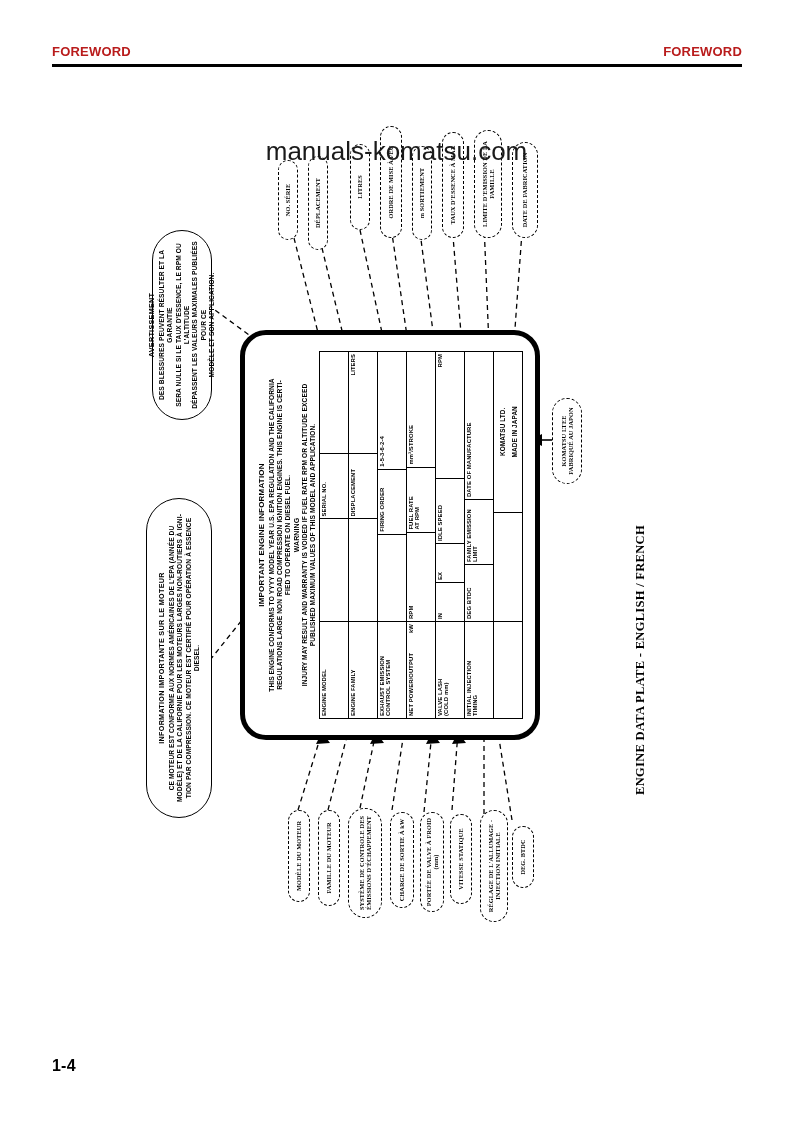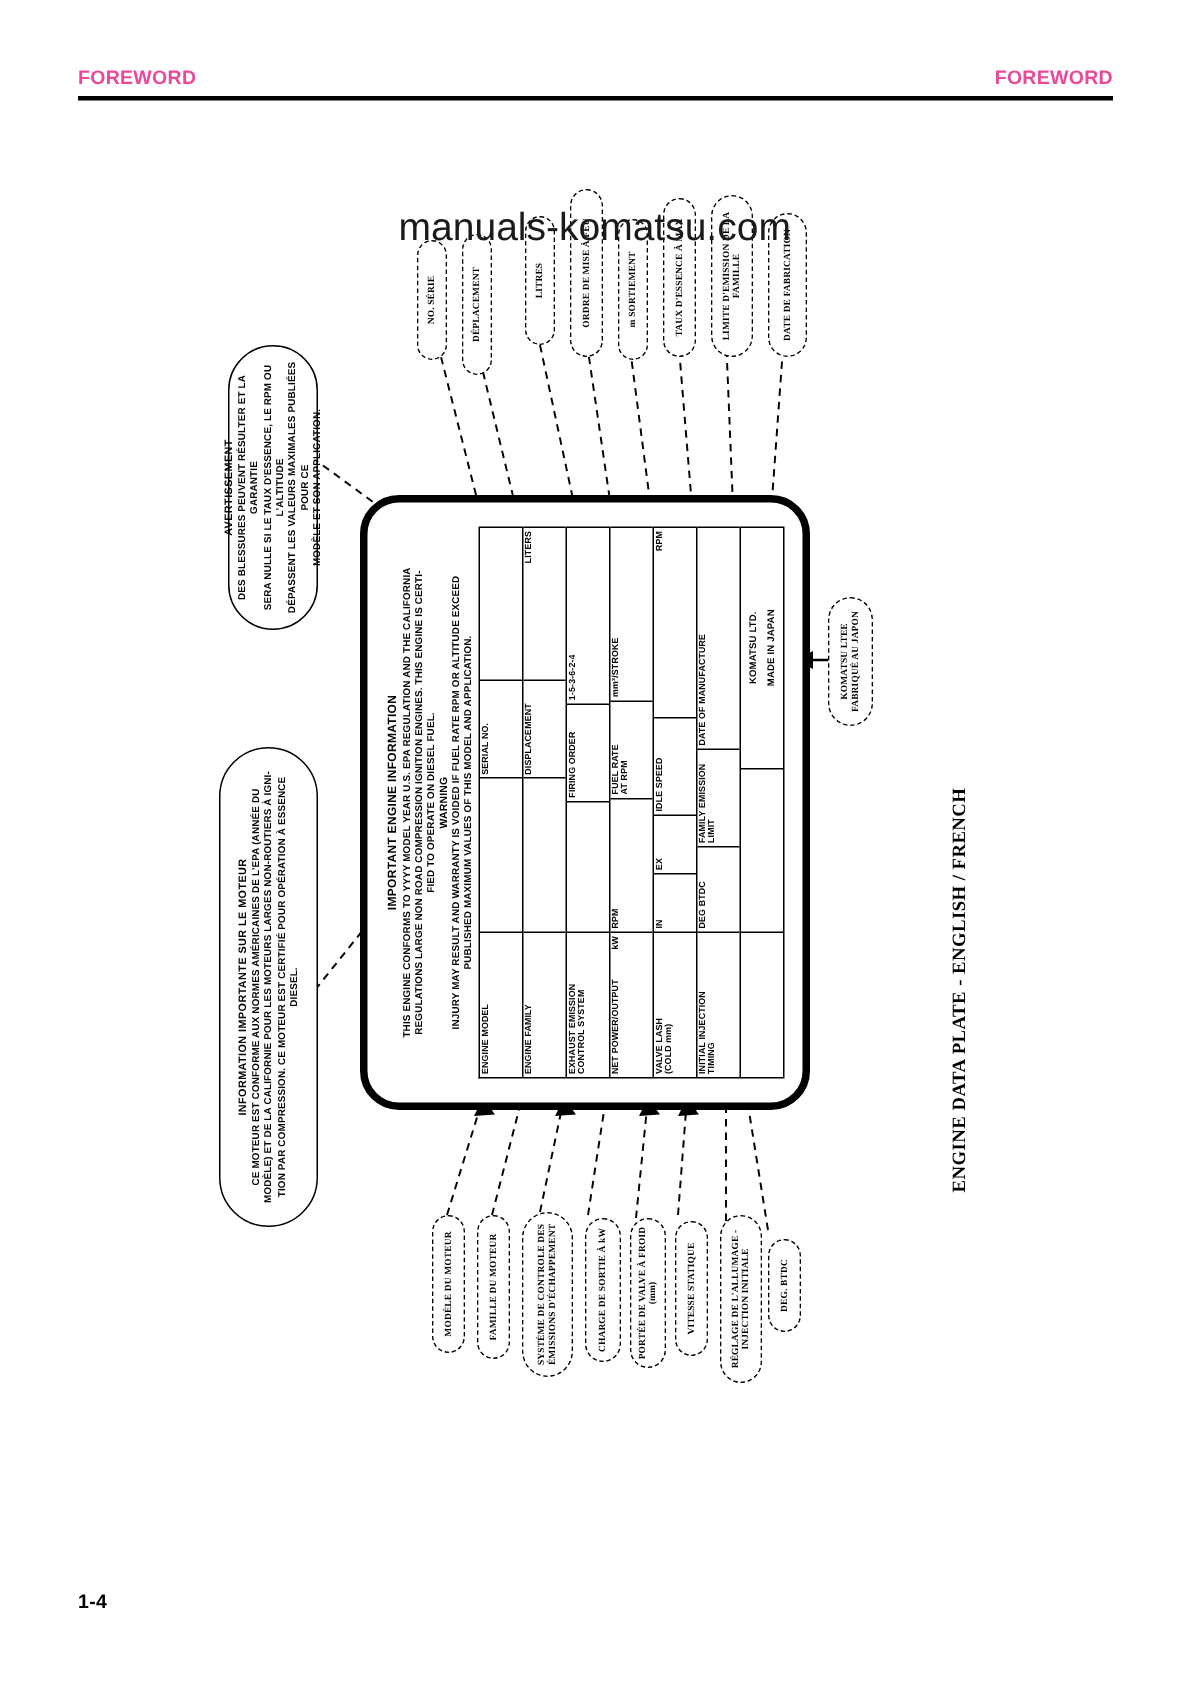--- a/index.html
+++ b/index.html
@@ -32,7 +32,7 @@
     font-weight: bold;
     font-size: 13px;
     letter-spacing: 0.2px;
-    color: #ec4899;
+    color: #b91c1c;
   }
   #page-header .hdr-left { left: 0; }
   #page-header .hdr-right { right: 0; }

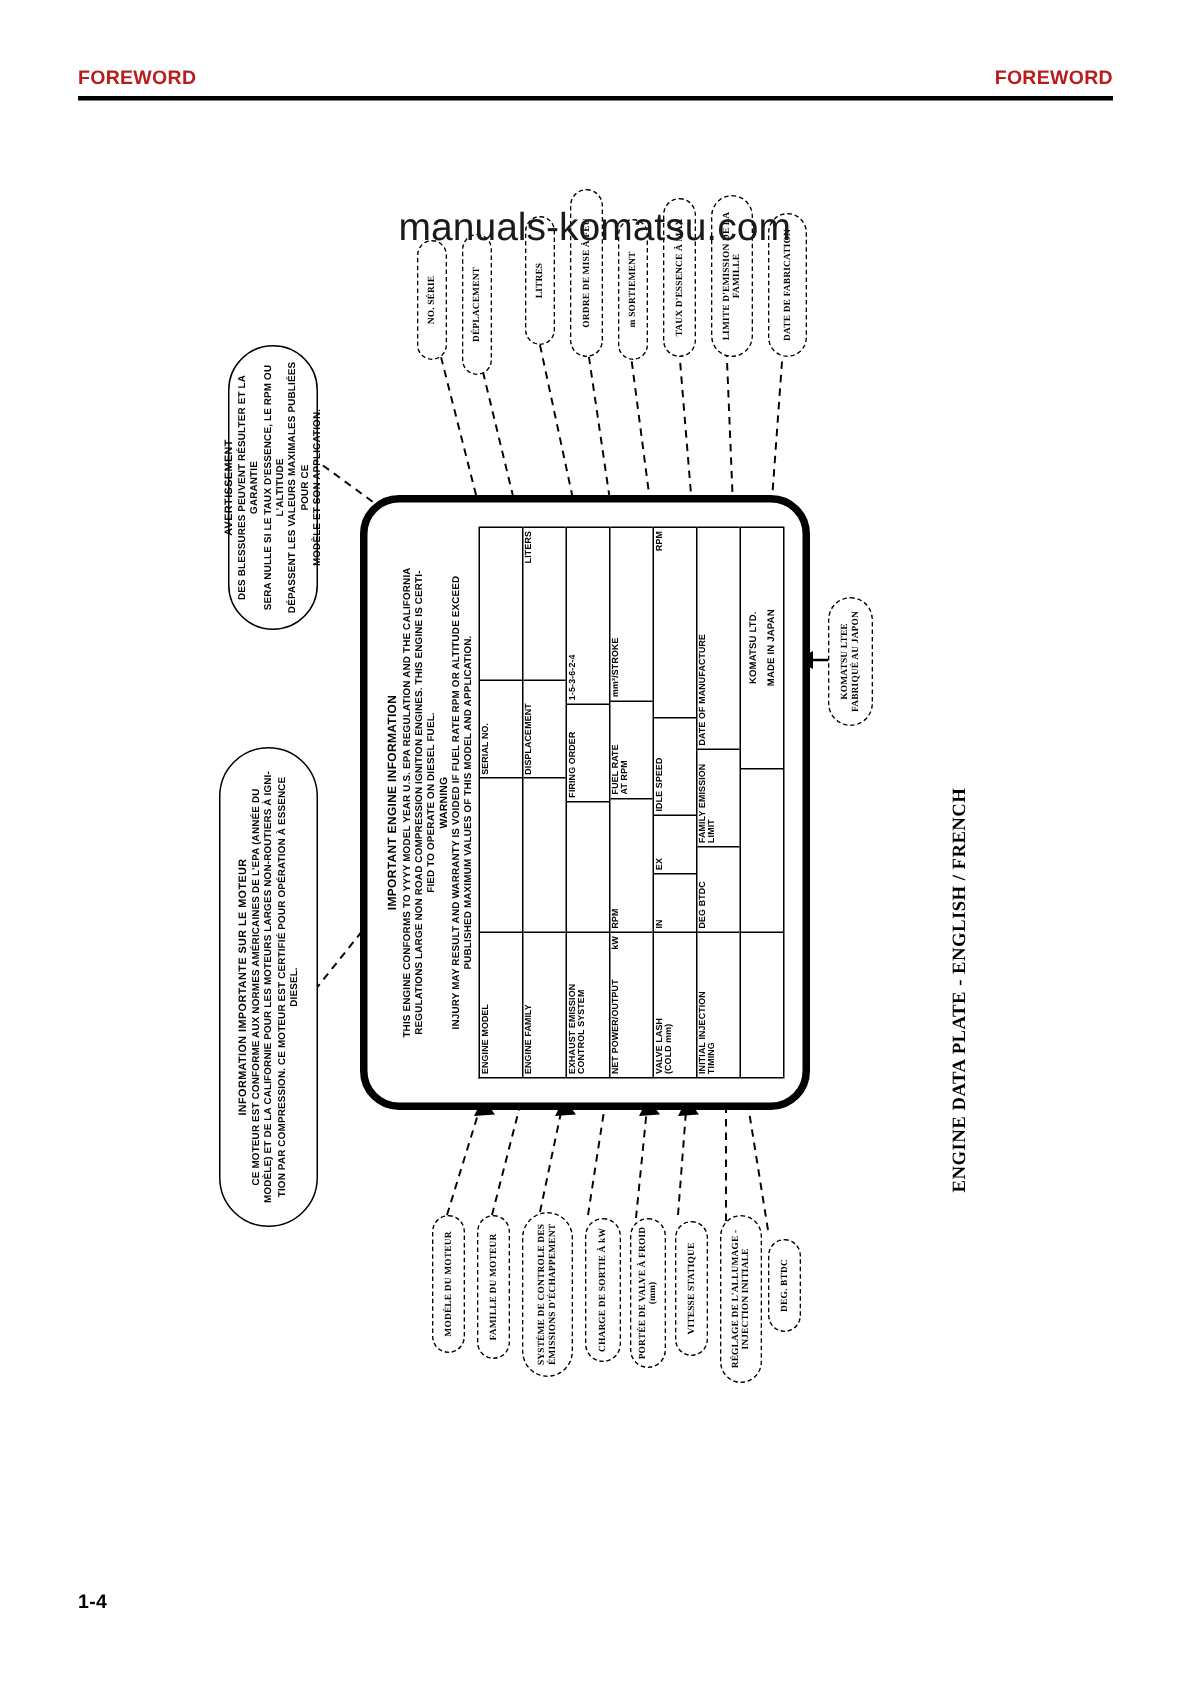--- a/index.html
+++ b/index.html
@@ -264,7 +264,7 @@
     bottom: 48px;
     font-family: "Liberation Sans", sans-serif;
     font-weight: bold;
-    font-size: 13px;
+    font-size: 16px;
     letter-spacing: 0.2px;
     margin-top: 36px;
   }

